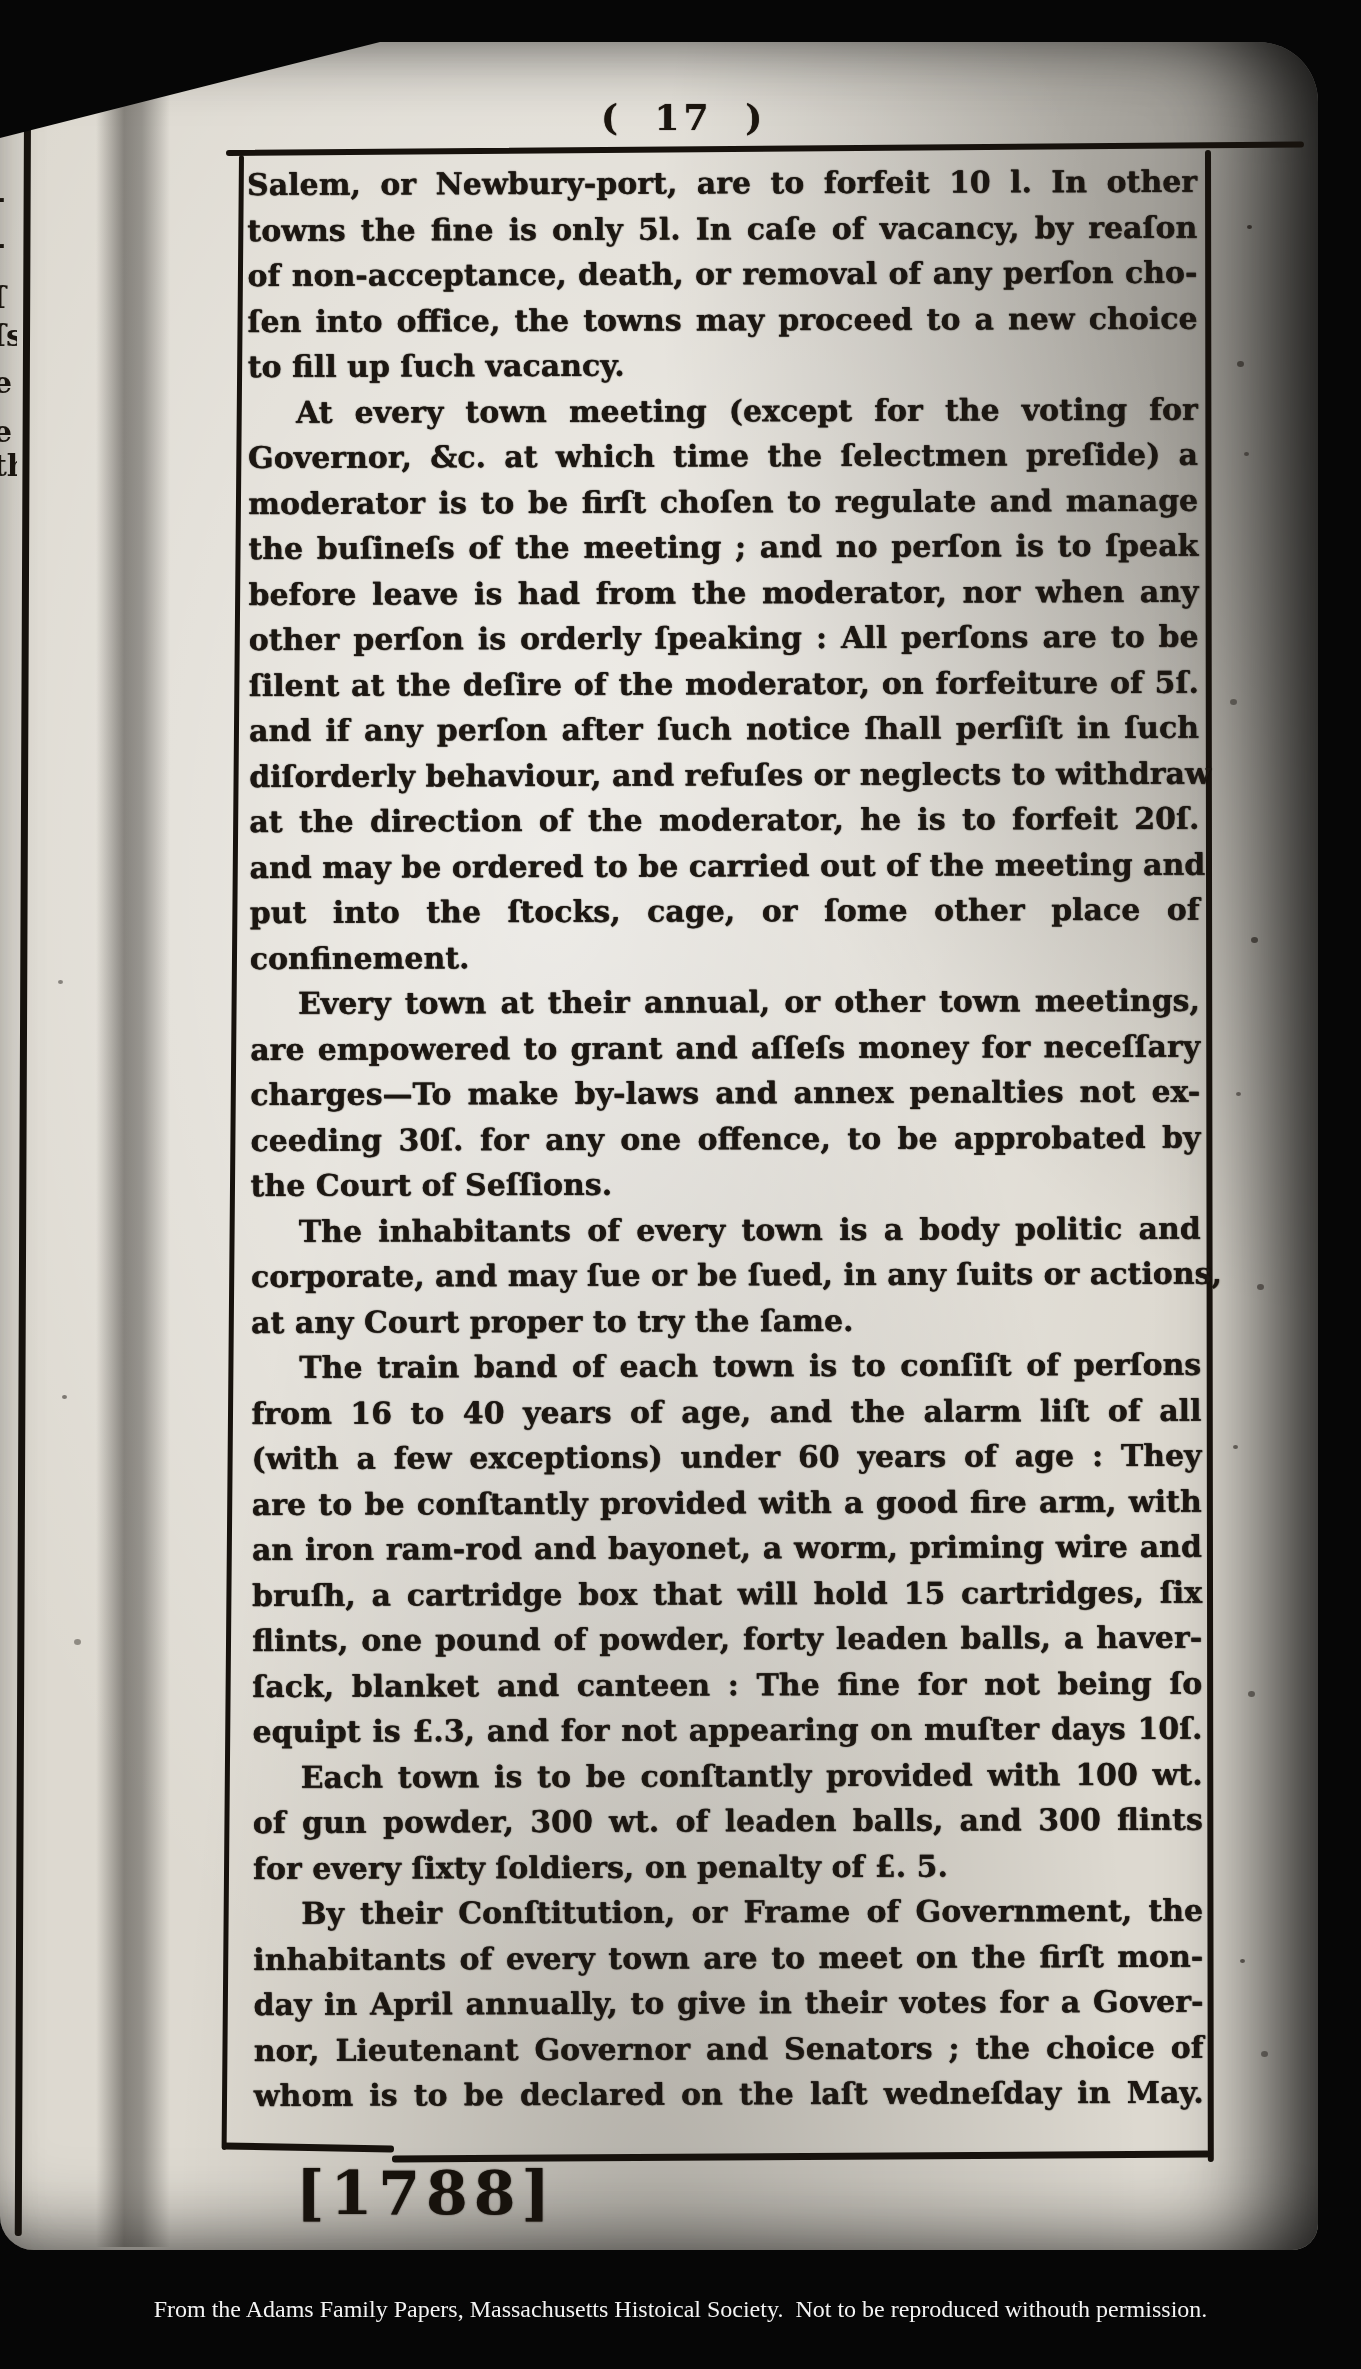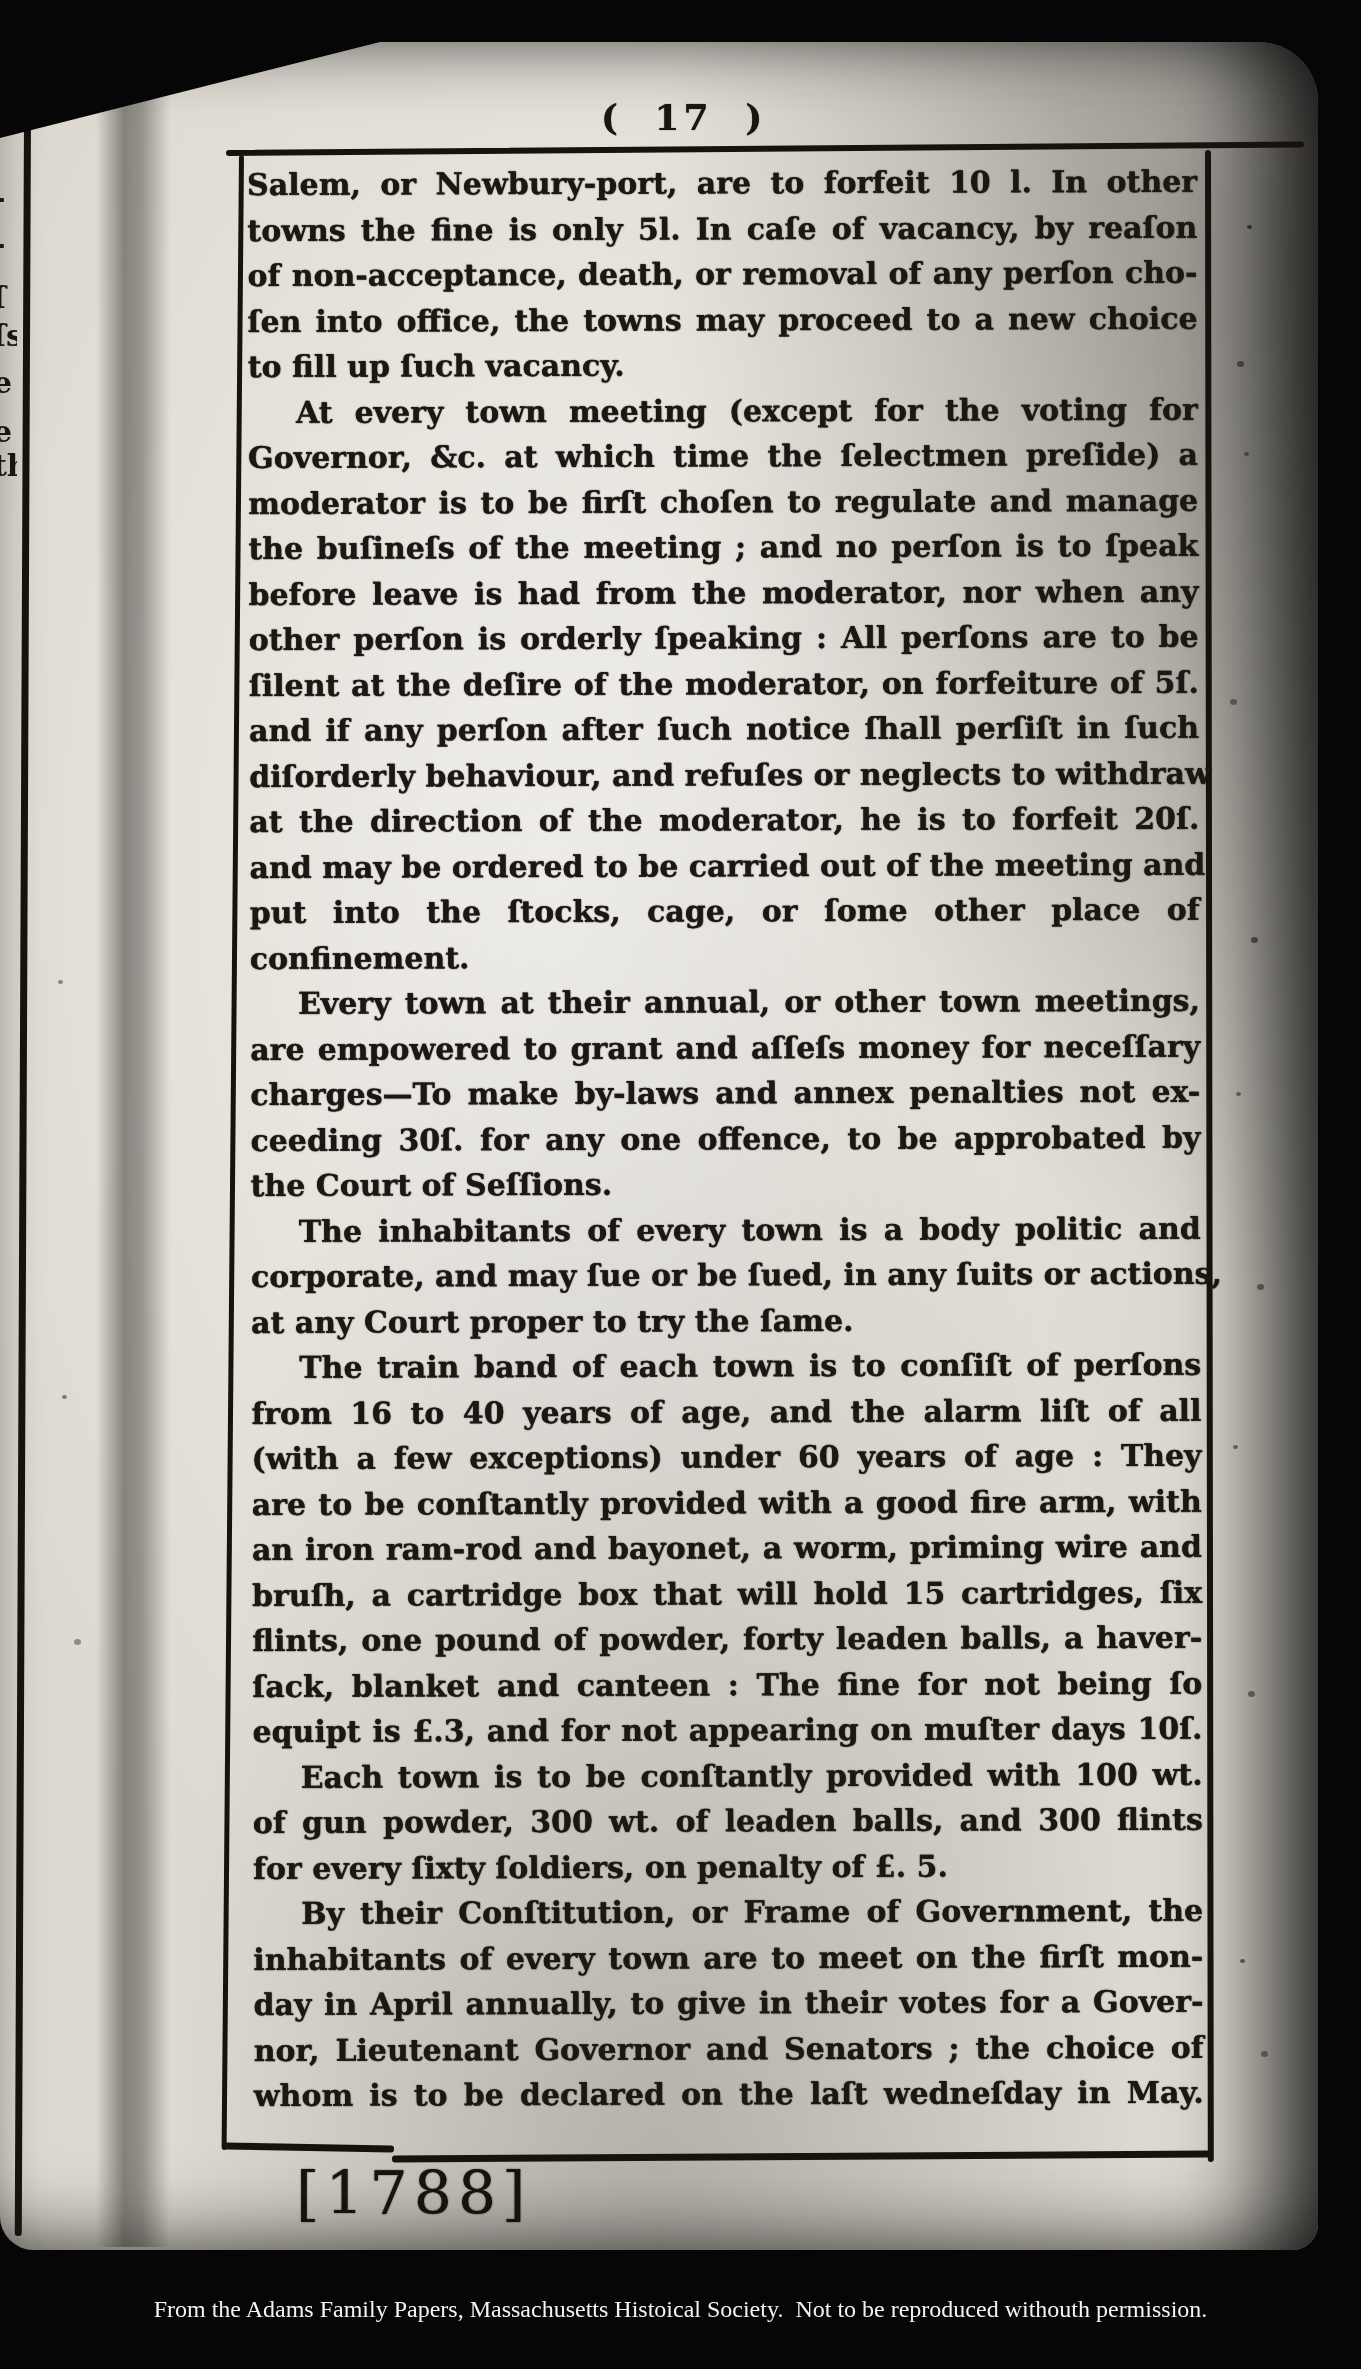--- a/index.html
+++ b/index.html
@@ -81,7 +81,7 @@
   .line.first-indent{text-indent:48px;}
   .year-mark{
     position:absolute;left:296px;top:2158px;
-    font-size:60px;font-weight:400;color:#17120c;
+    font-size:60px;font-weight:700;color:#17120c;
     letter-spacing:6px;
     text-shadow:0 0 1.5px rgba(24,18,12,.9);
   }

